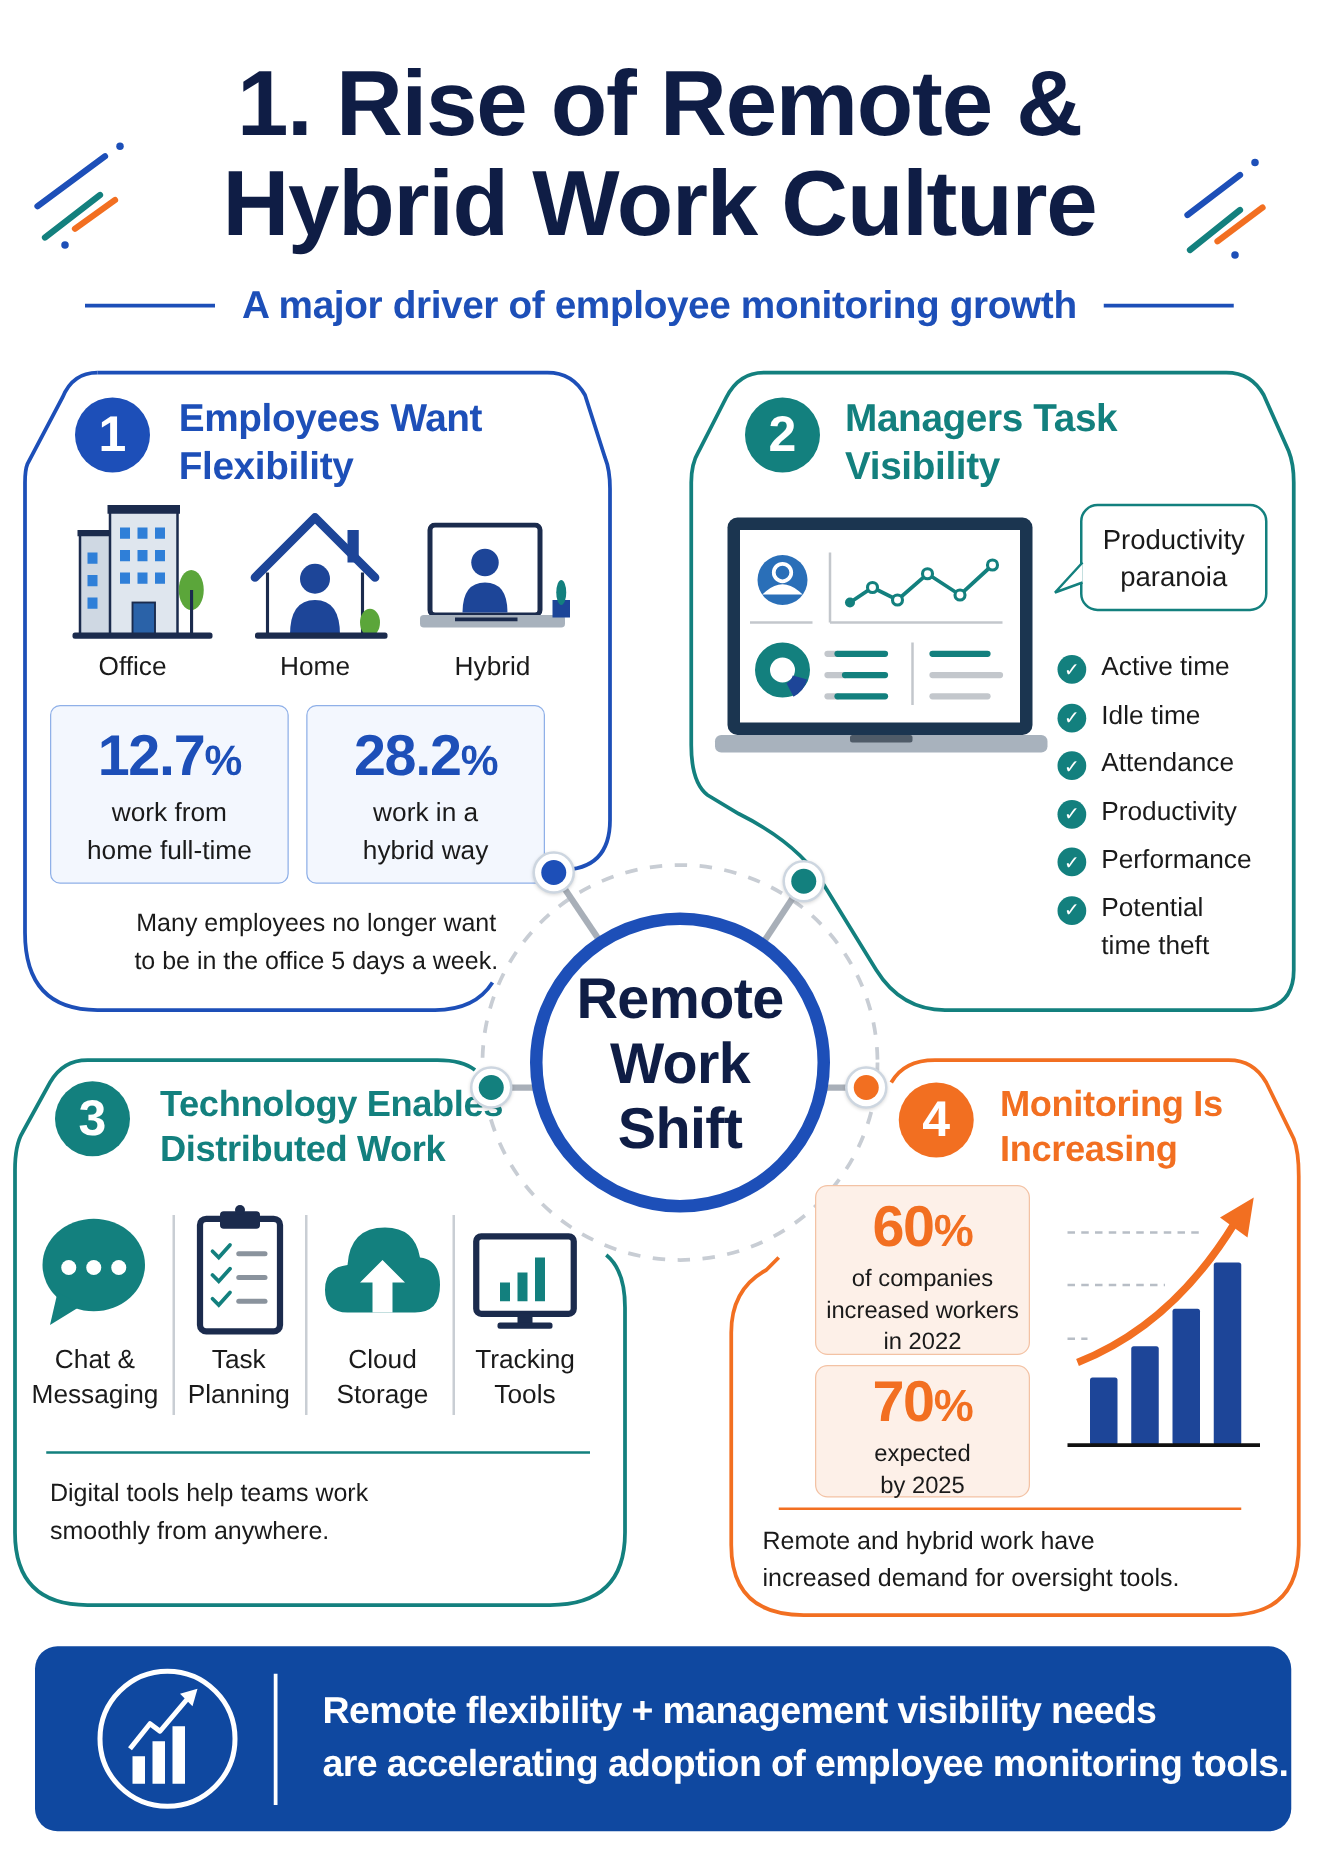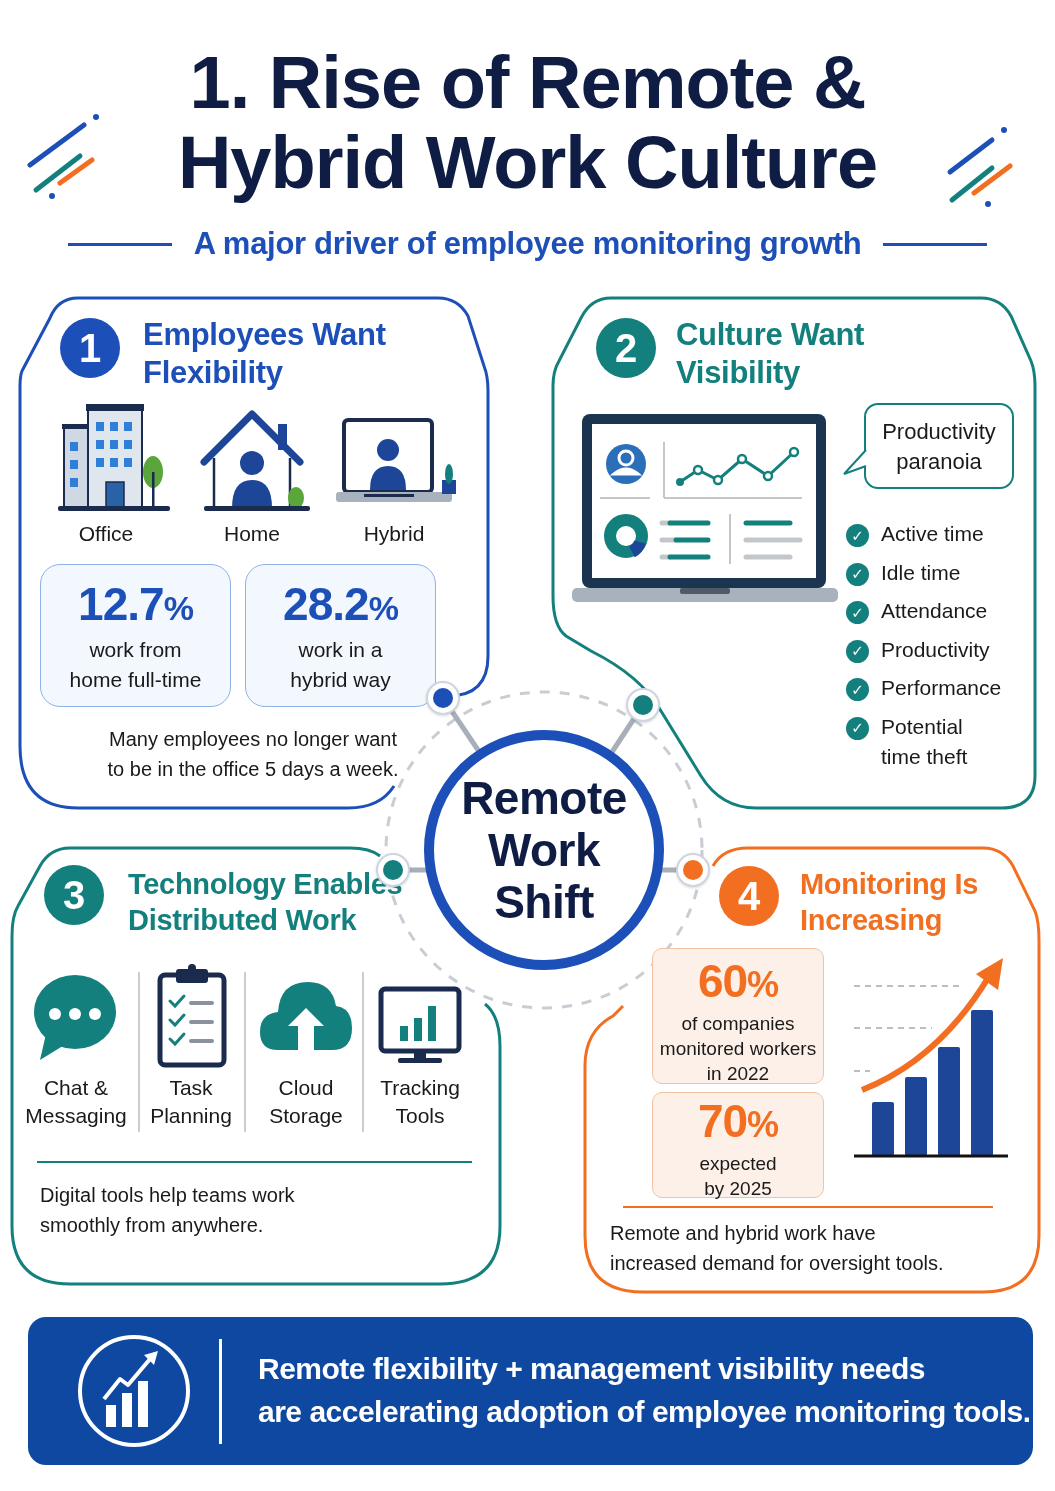--- a/index.html
+++ b/index.html
@@ -179,7 +179,7 @@
 </div>
 <div class="badge" style="left:596px;top:318px;background:#13807e">2</div>
 <div class="card-title teal" style="left:676px;top:316px">
-  <div>Culture Want</div>
+  <div>Managers Task</div>
   <div>Visibility</div>
 </div>
 

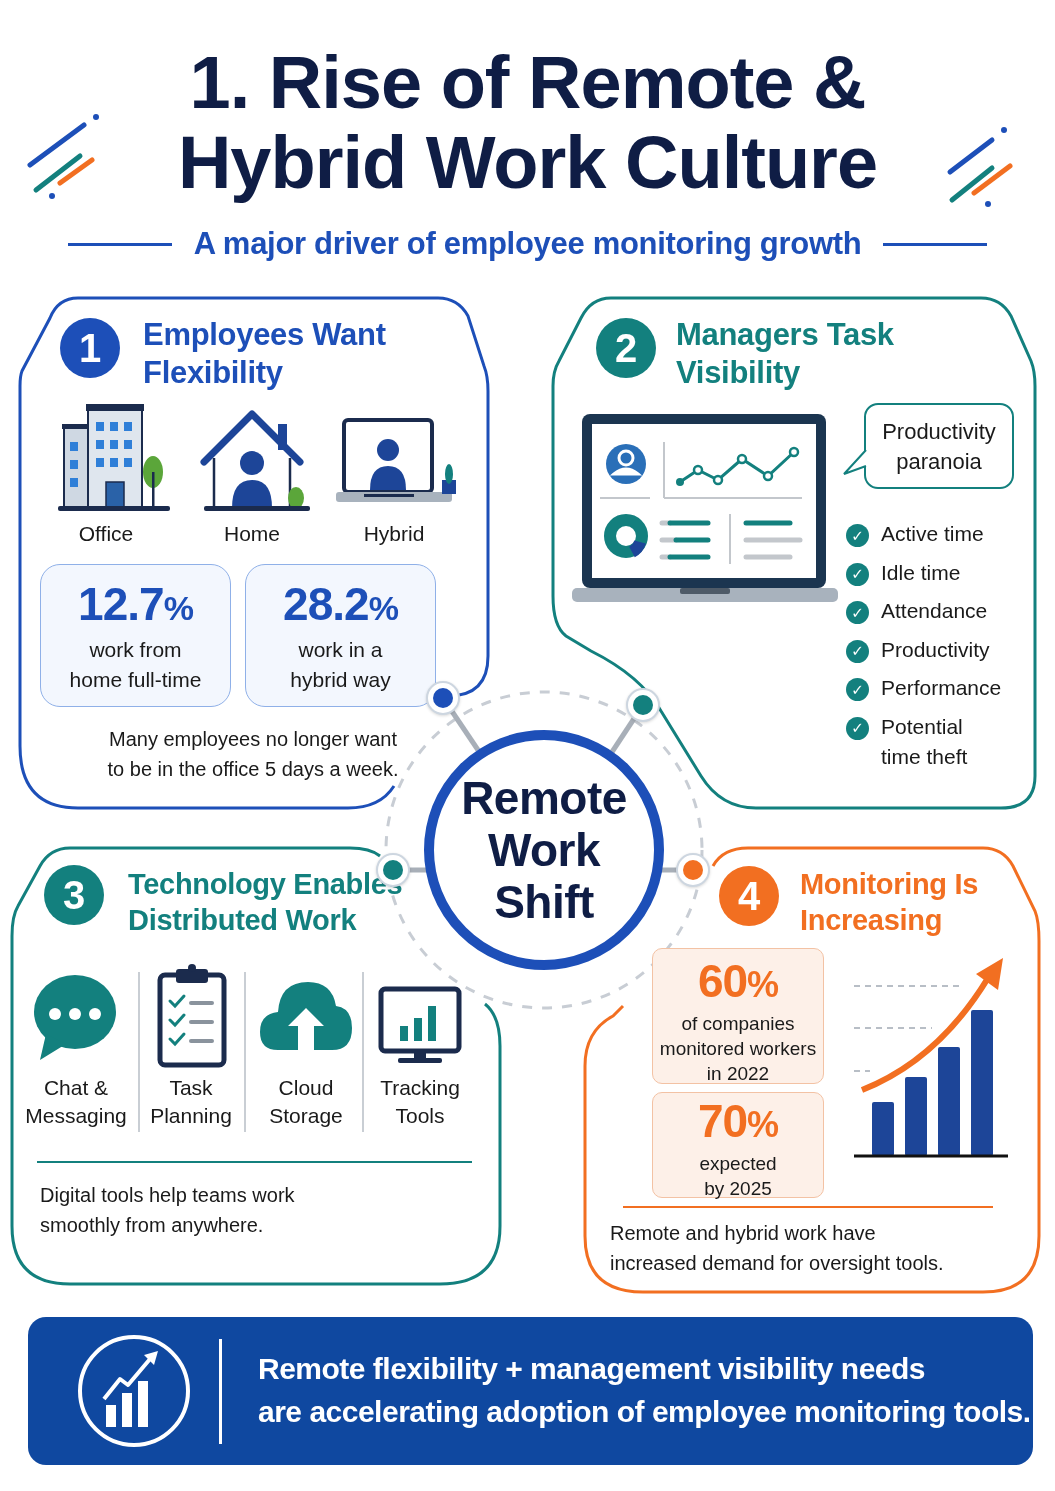--- a/index.html
+++ b/index.html
@@ -28,7 +28,7 @@
 
   .icon-label { position: absolute; font-size: 21px; text-align: center; color: #1a1a1a; line-height: 28px; }
 
-  .stat-box { position: absolute; border: 1.5px solid #8fb0e8; border-radius: 20px; background: #f3f7fe; text-align: center; }
+  .stat-box { position: absolute; border: 1.5px solid #8fb0e8; border-radius: 8px; background: #f3f7fe; text-align: center; }
   .stat-big { font-size: 46px; font-weight: 700; color: #1d4fb8; letter-spacing: -1px; line-height: 54px; margin-top: 12px; }
   .stat-big .pct { font-size: 34px; }
   .stat-small { font-size: 21px; line-height: 30px; color: #1a1a1a; }

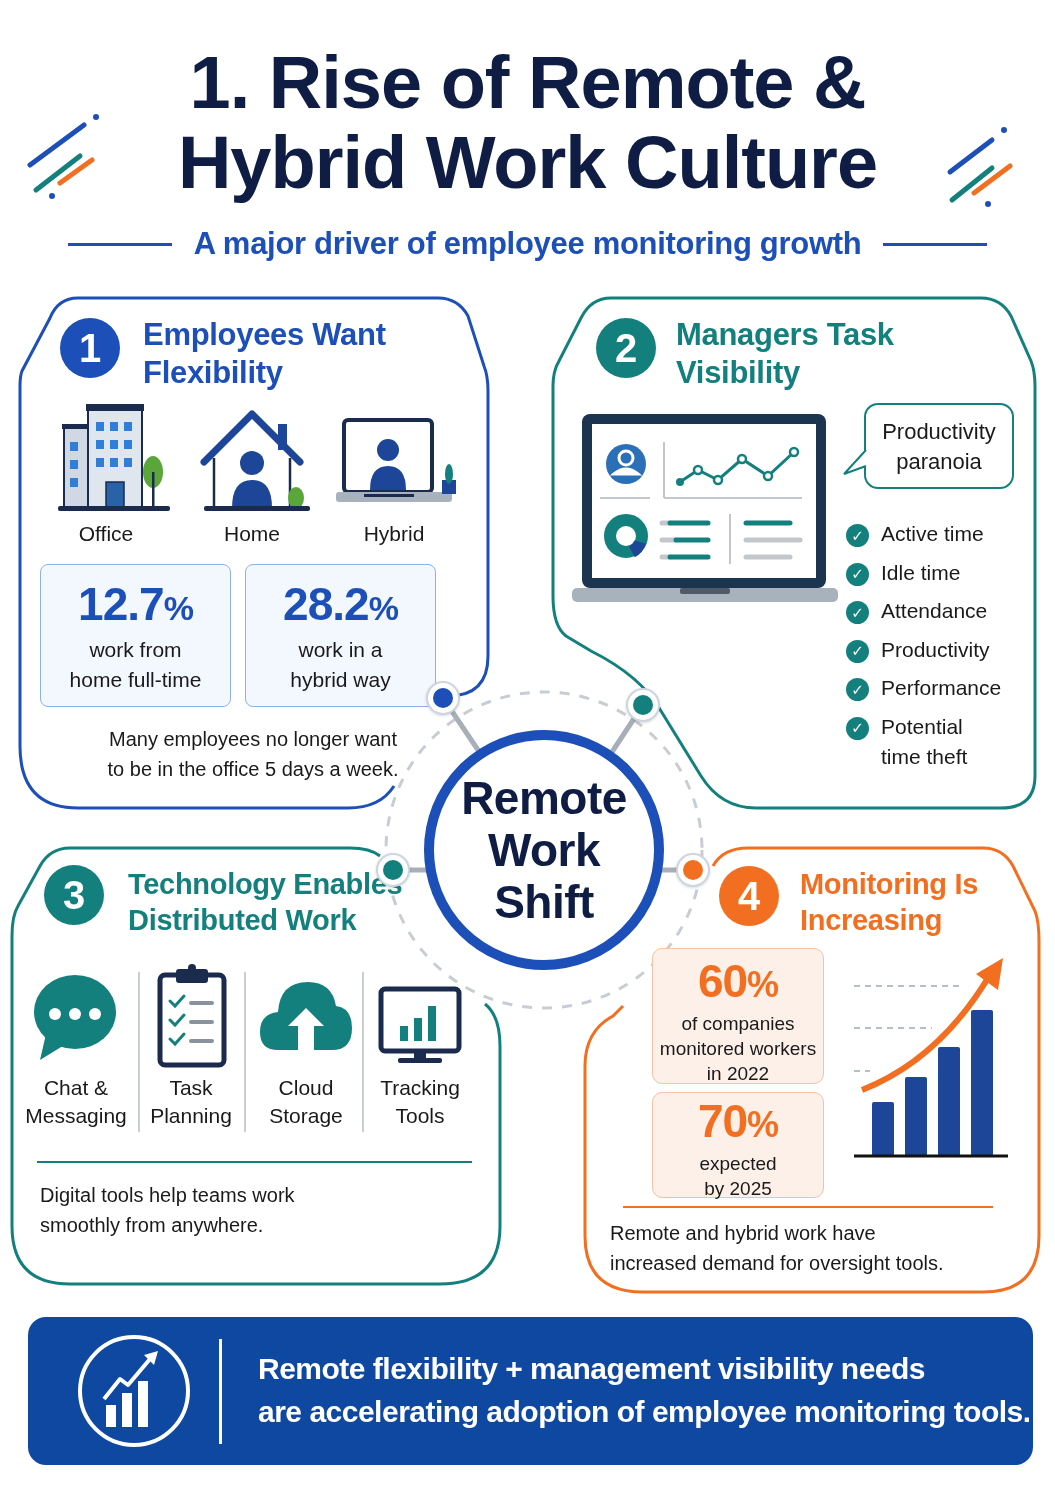--- a/index.html
+++ b/index.html
@@ -342,7 +342,7 @@
 <div class="orange-box" style="left:652px;top:948px;width:172px;height:136px">
   <div class="orange-big"><span>60</span><span class="pct">%</span></div>
   <div class="orange-small">of companies</div>
-  <div class="orange-small">monitored workers</div>
+  <div class="orange-small">increased workers</div>
   <div class="orange-small">in 2022</div>
 </div>
 <div class="orange-box" style="left:652px;top:1092px;width:172px;height:106px">

